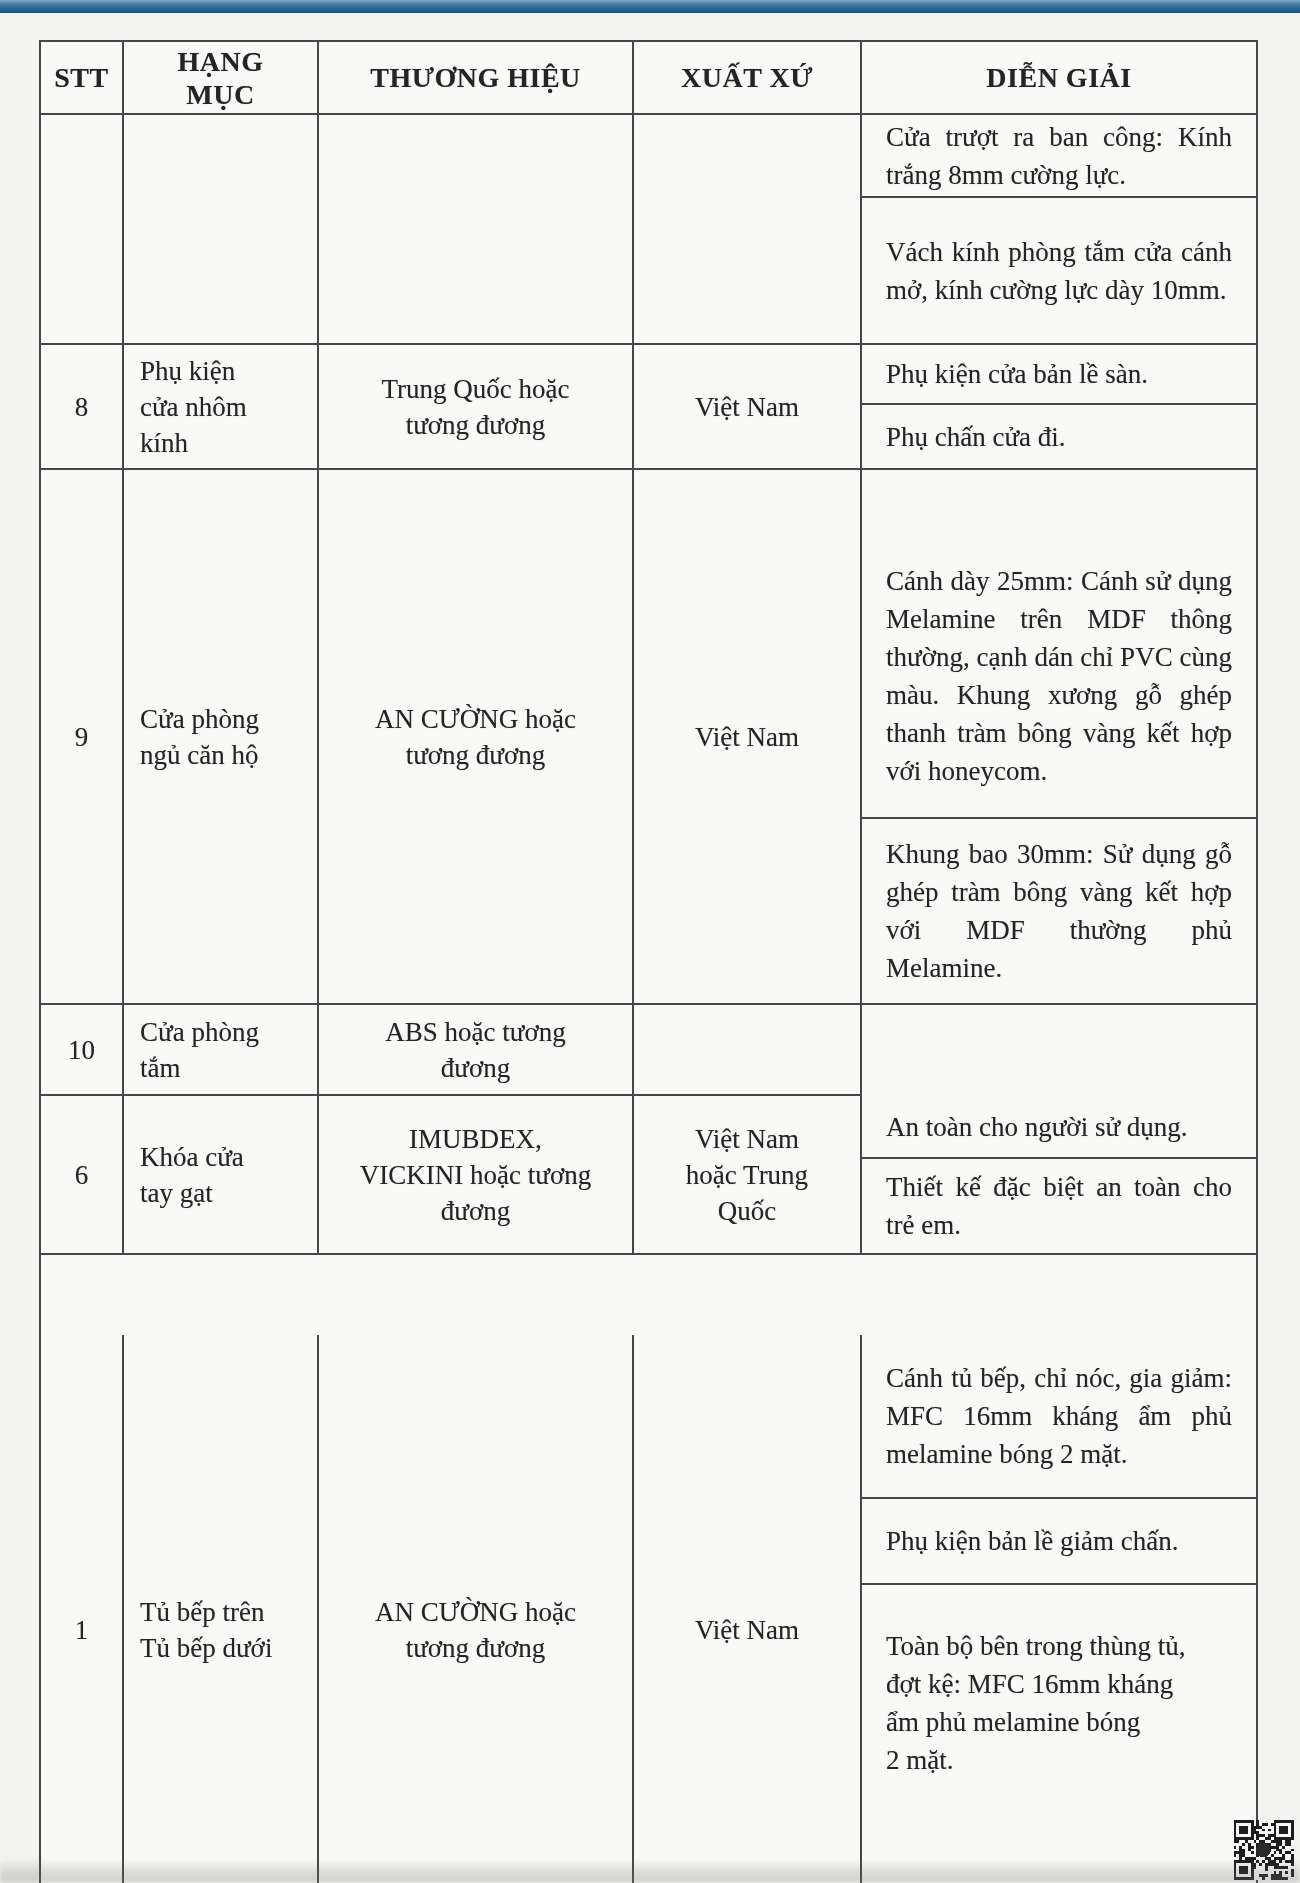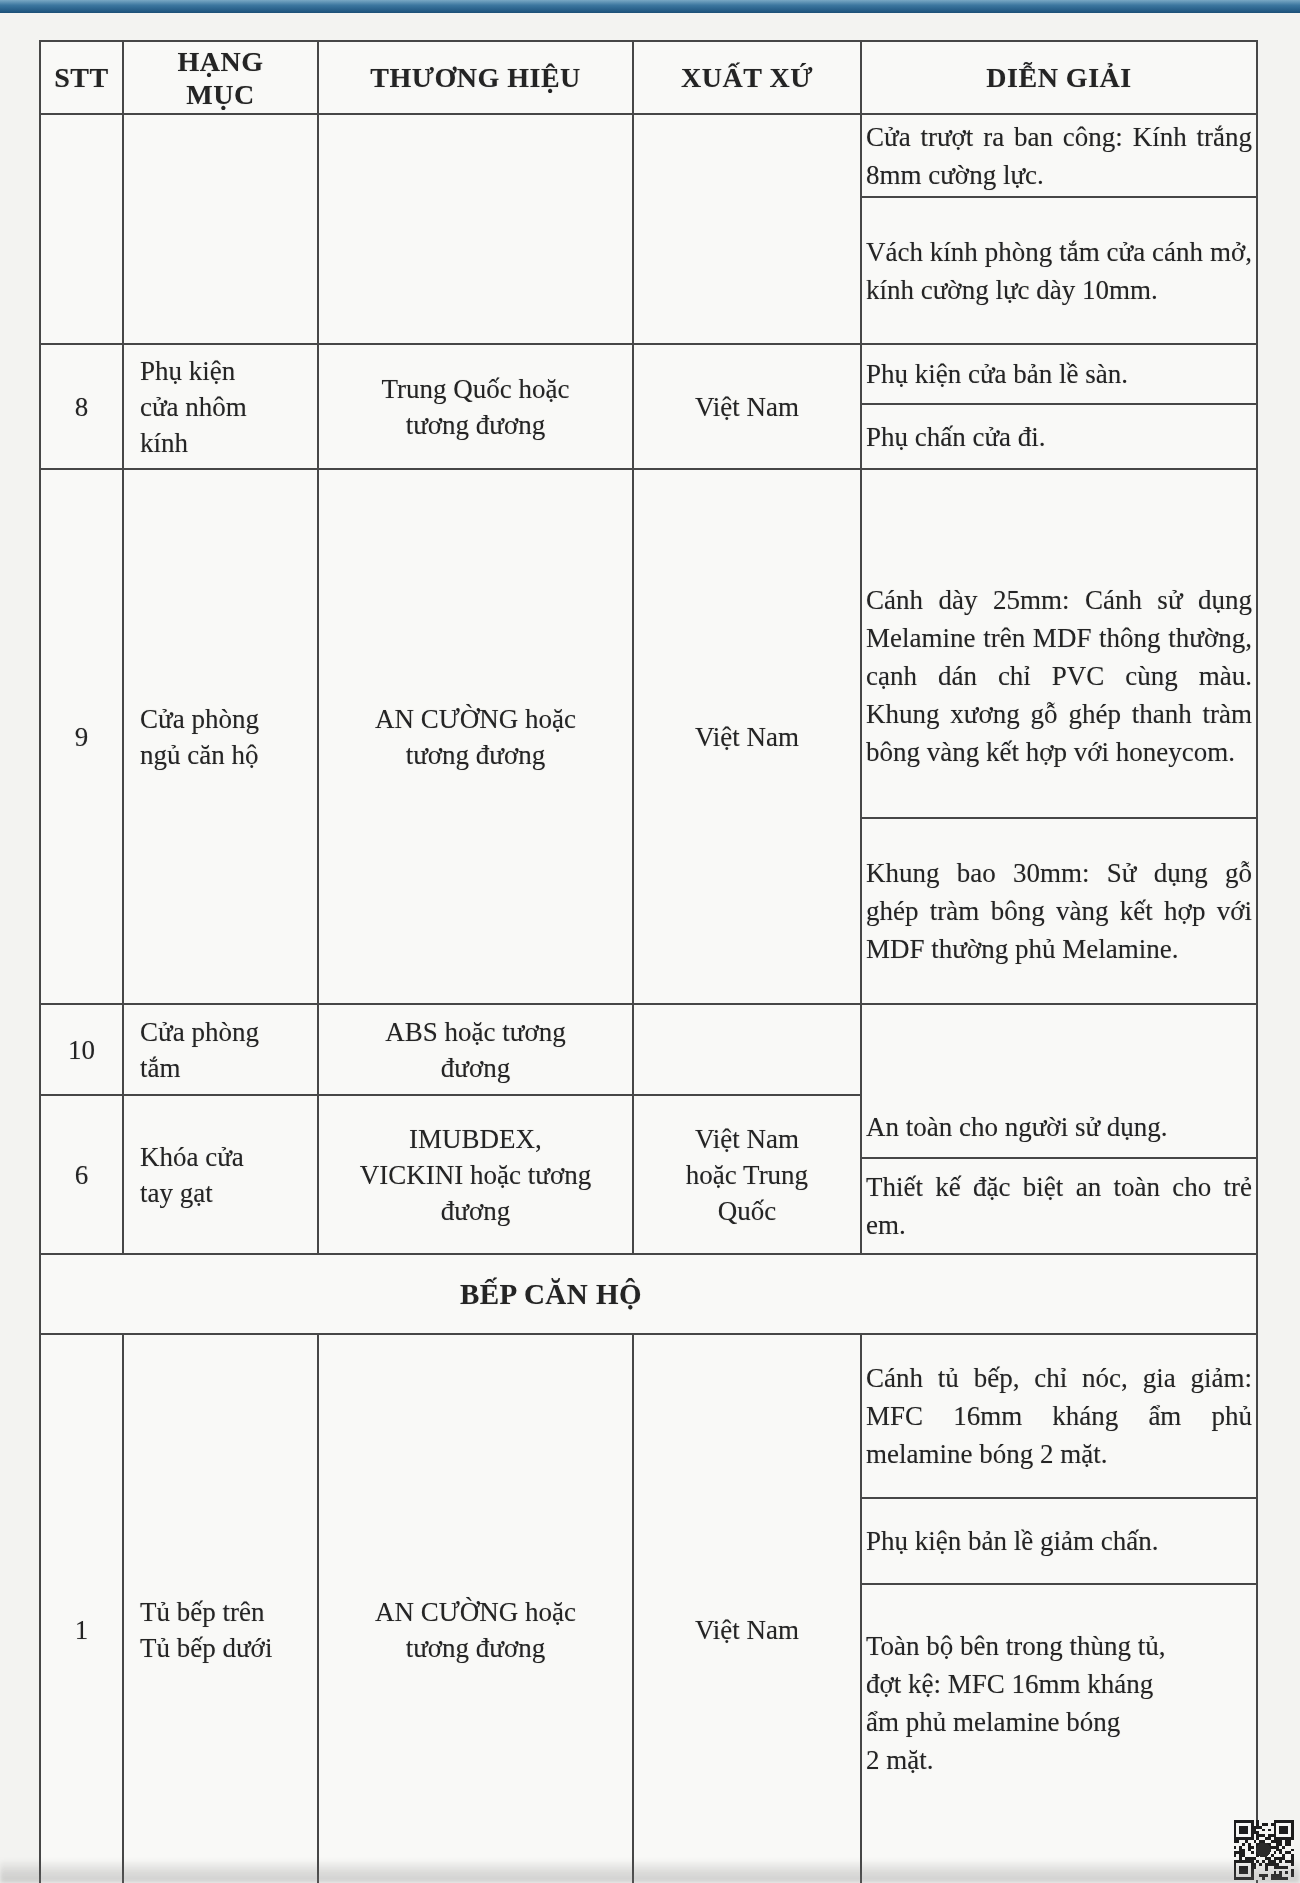--- a/index.html
+++ b/index.html
@@ -35,7 +35,7 @@
   .nb{border-bottom:none;}
   .hd{font-weight:bold;font-size:28px;line-height:33px;letter-spacing:0.5px;}
   .left{justify-content:flex-start;text-align:left;padding-left:16px;padding-right:36px;}
-  .dg{align-items:center;justify-content:flex-start;padding:8px 4px;}
+  .dg{align-items:center;justify-content:flex-start;padding:8px 24px;}
   .dg .t{width:100%;text-align:justify;line-height:38px;}
   .dg .t.pre{white-space:pre-line;text-align:left;}
   .section{

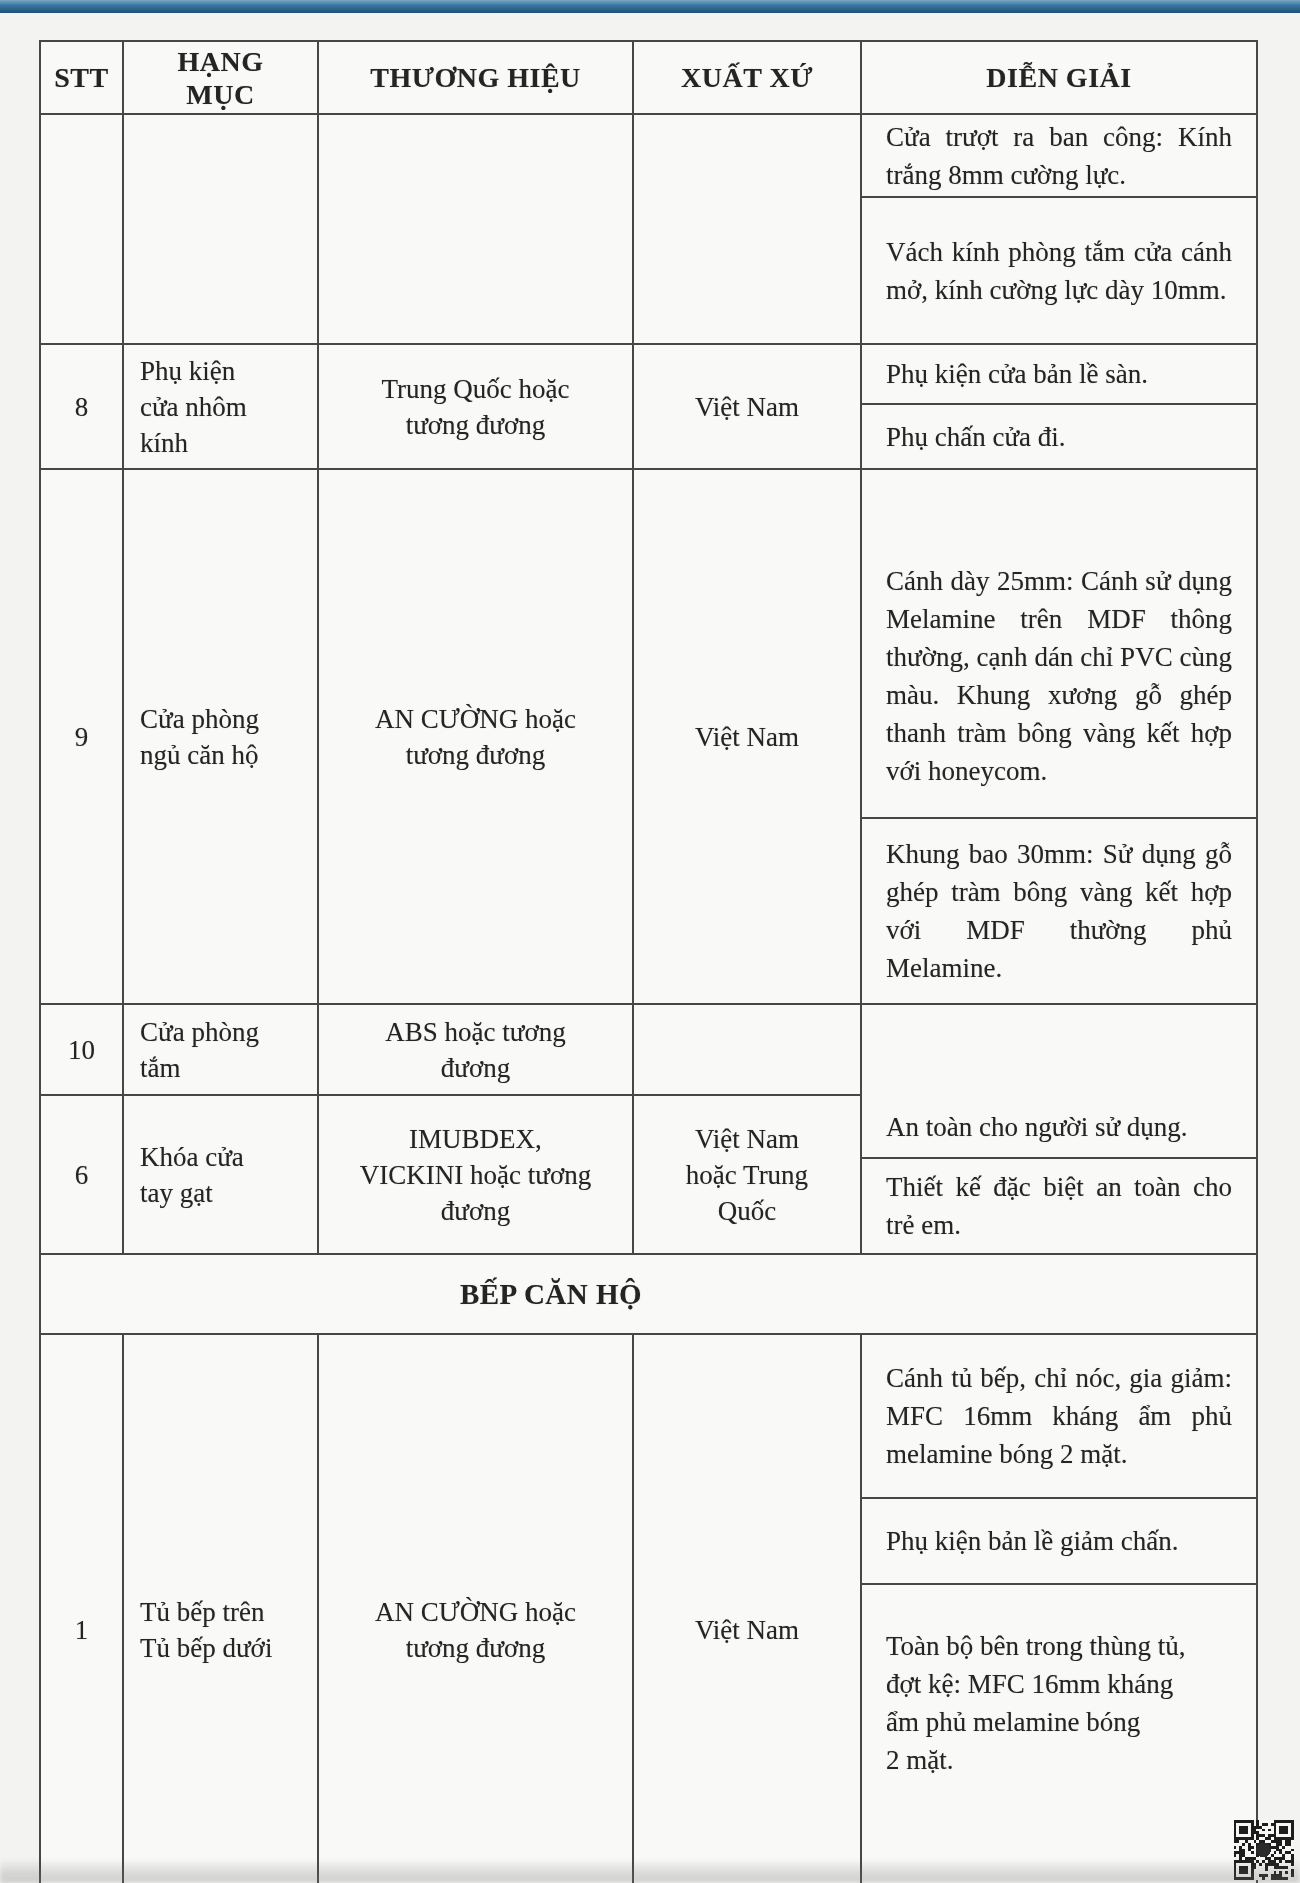--- a/index.html
+++ b/index.html
@@ -110,7 +110,6 @@
   <div class="c dg nr" style="grid-area:10/5/11/6"><div class="t">An toàn cho người sử dụng.</div></div>
   <div class="c dg nr" style="grid-area:11/5/12/6"><div class="t">Thiết kế đặc biệt an toàn cho trẻ em.</div></div>
 
-  <div class="c nr section" style="grid-area:12/1/13/6">BẾP CĂN HỘ</div>
 
   <div class="c nb ktop" style="grid-area:13/1/16/2">1</div>
   <div class="c left nb ktop" style="grid-area:13/2/16/3">Tủ bếp trên

